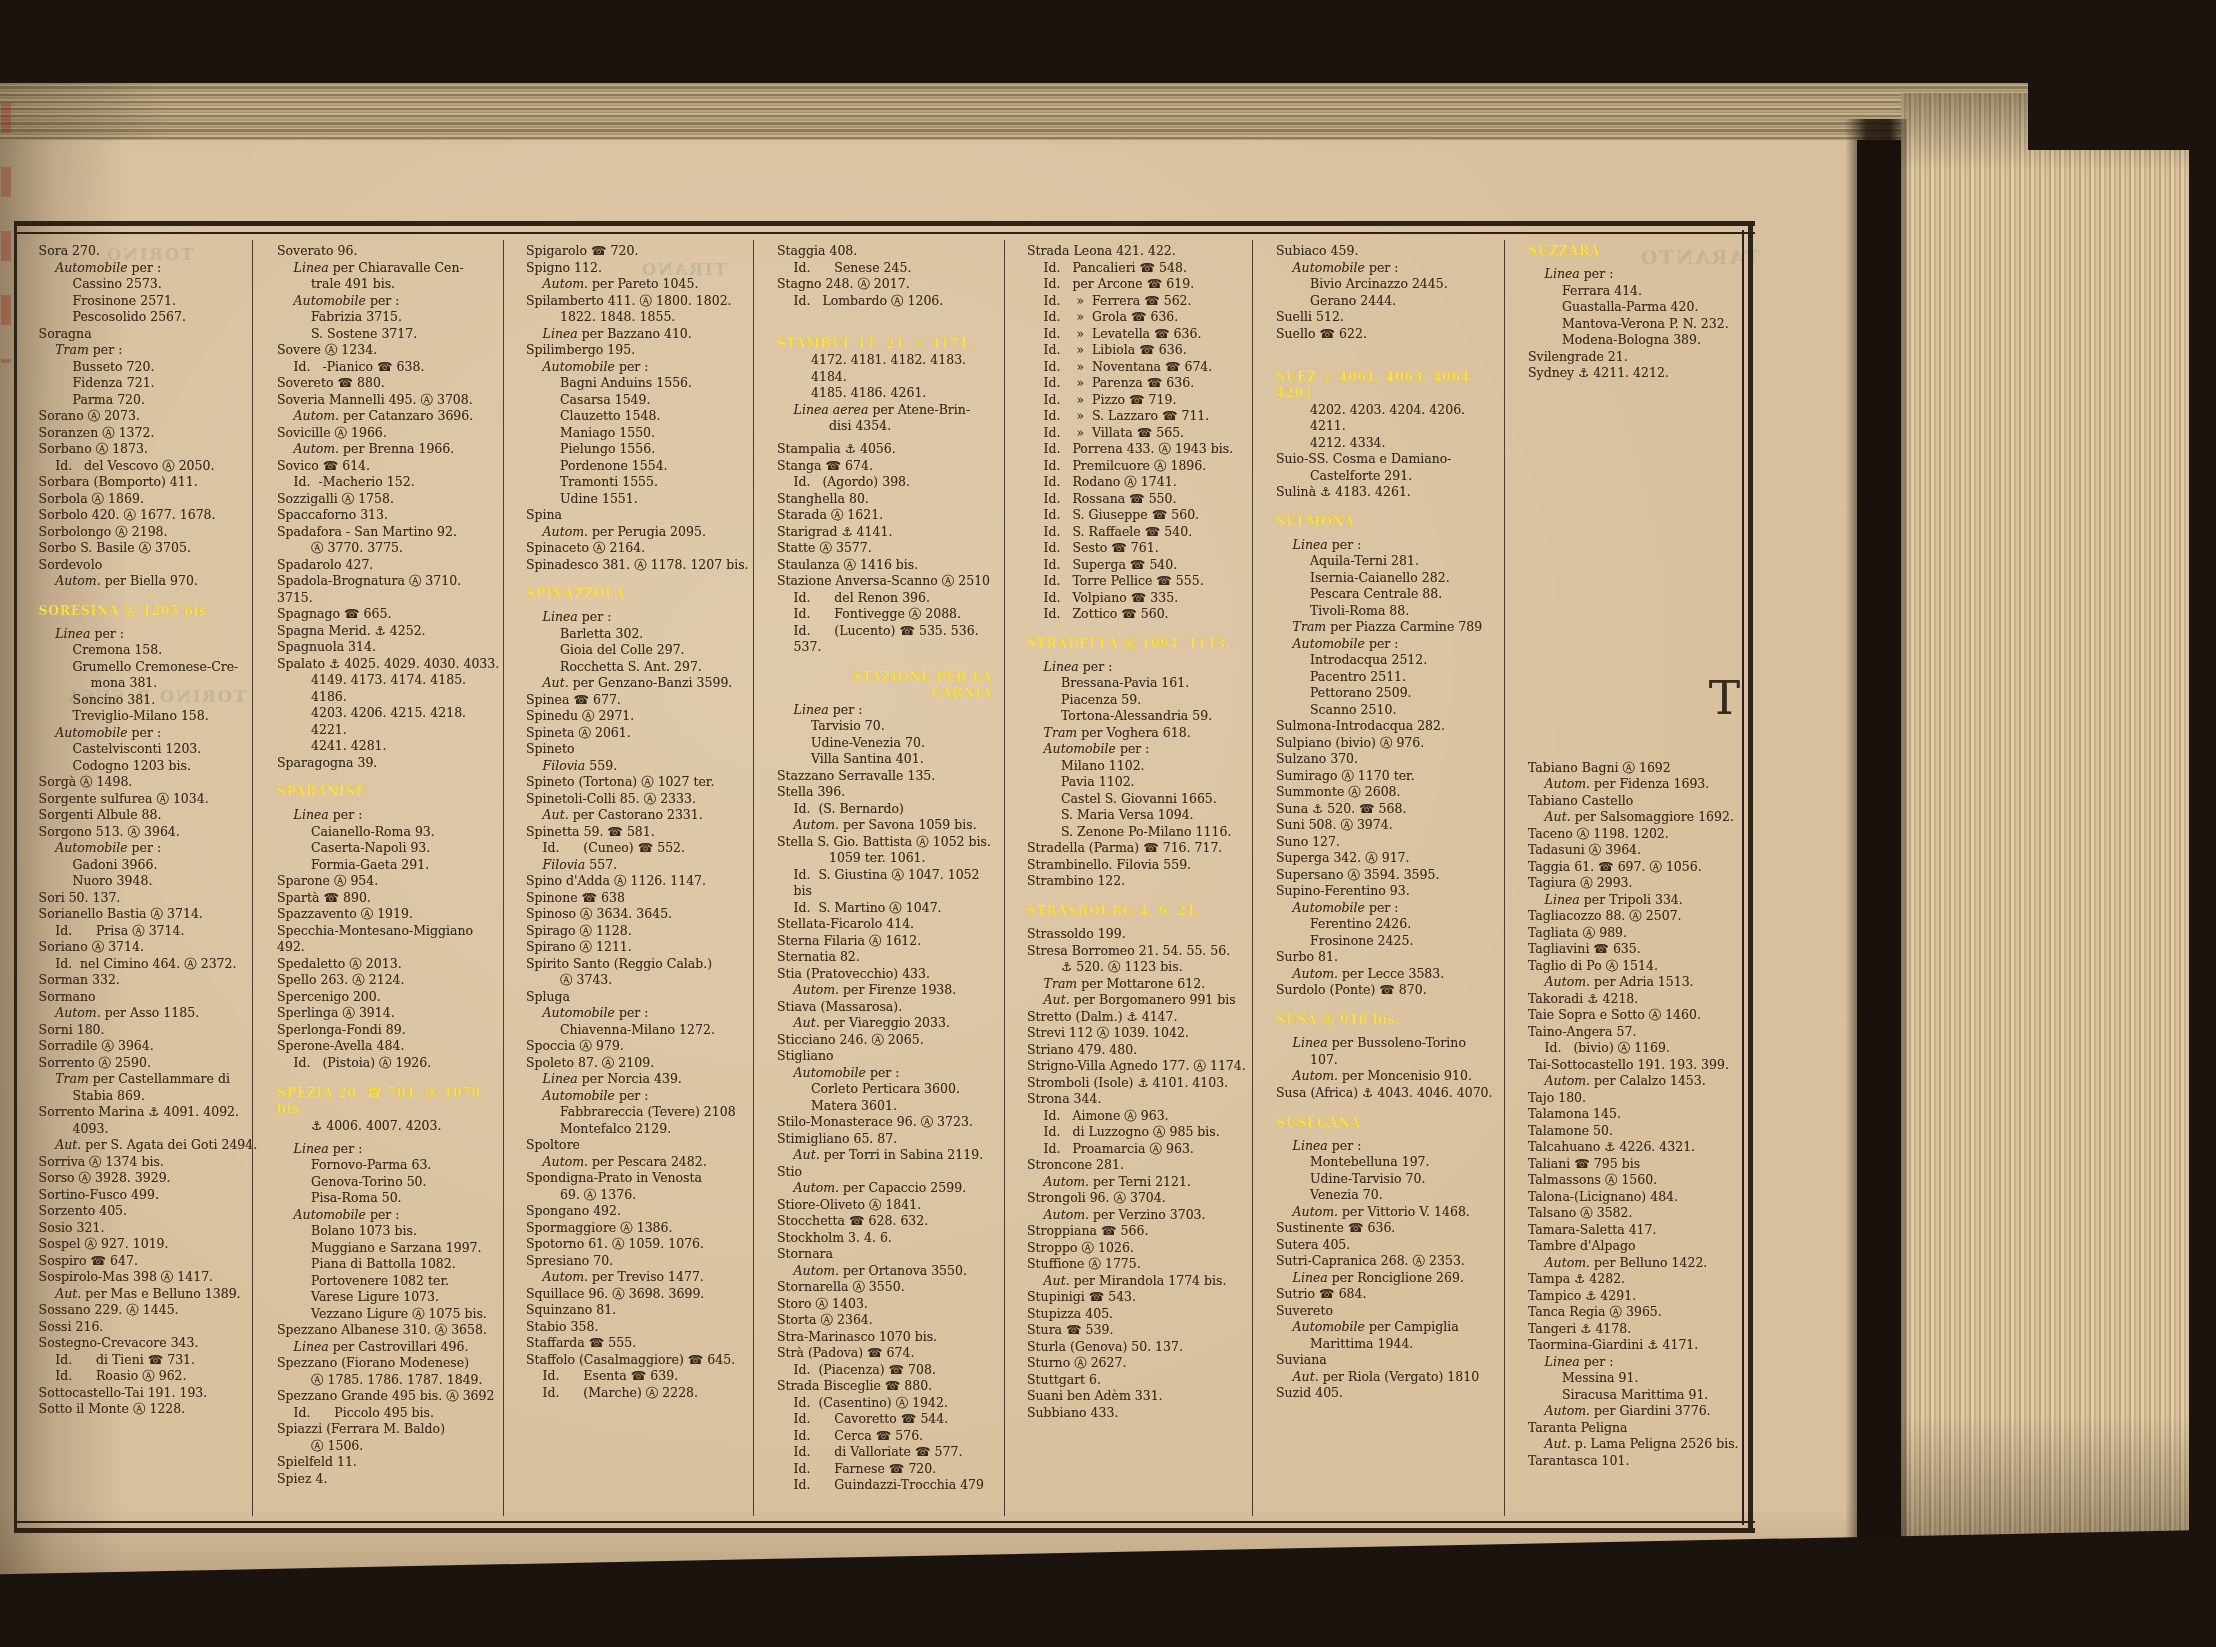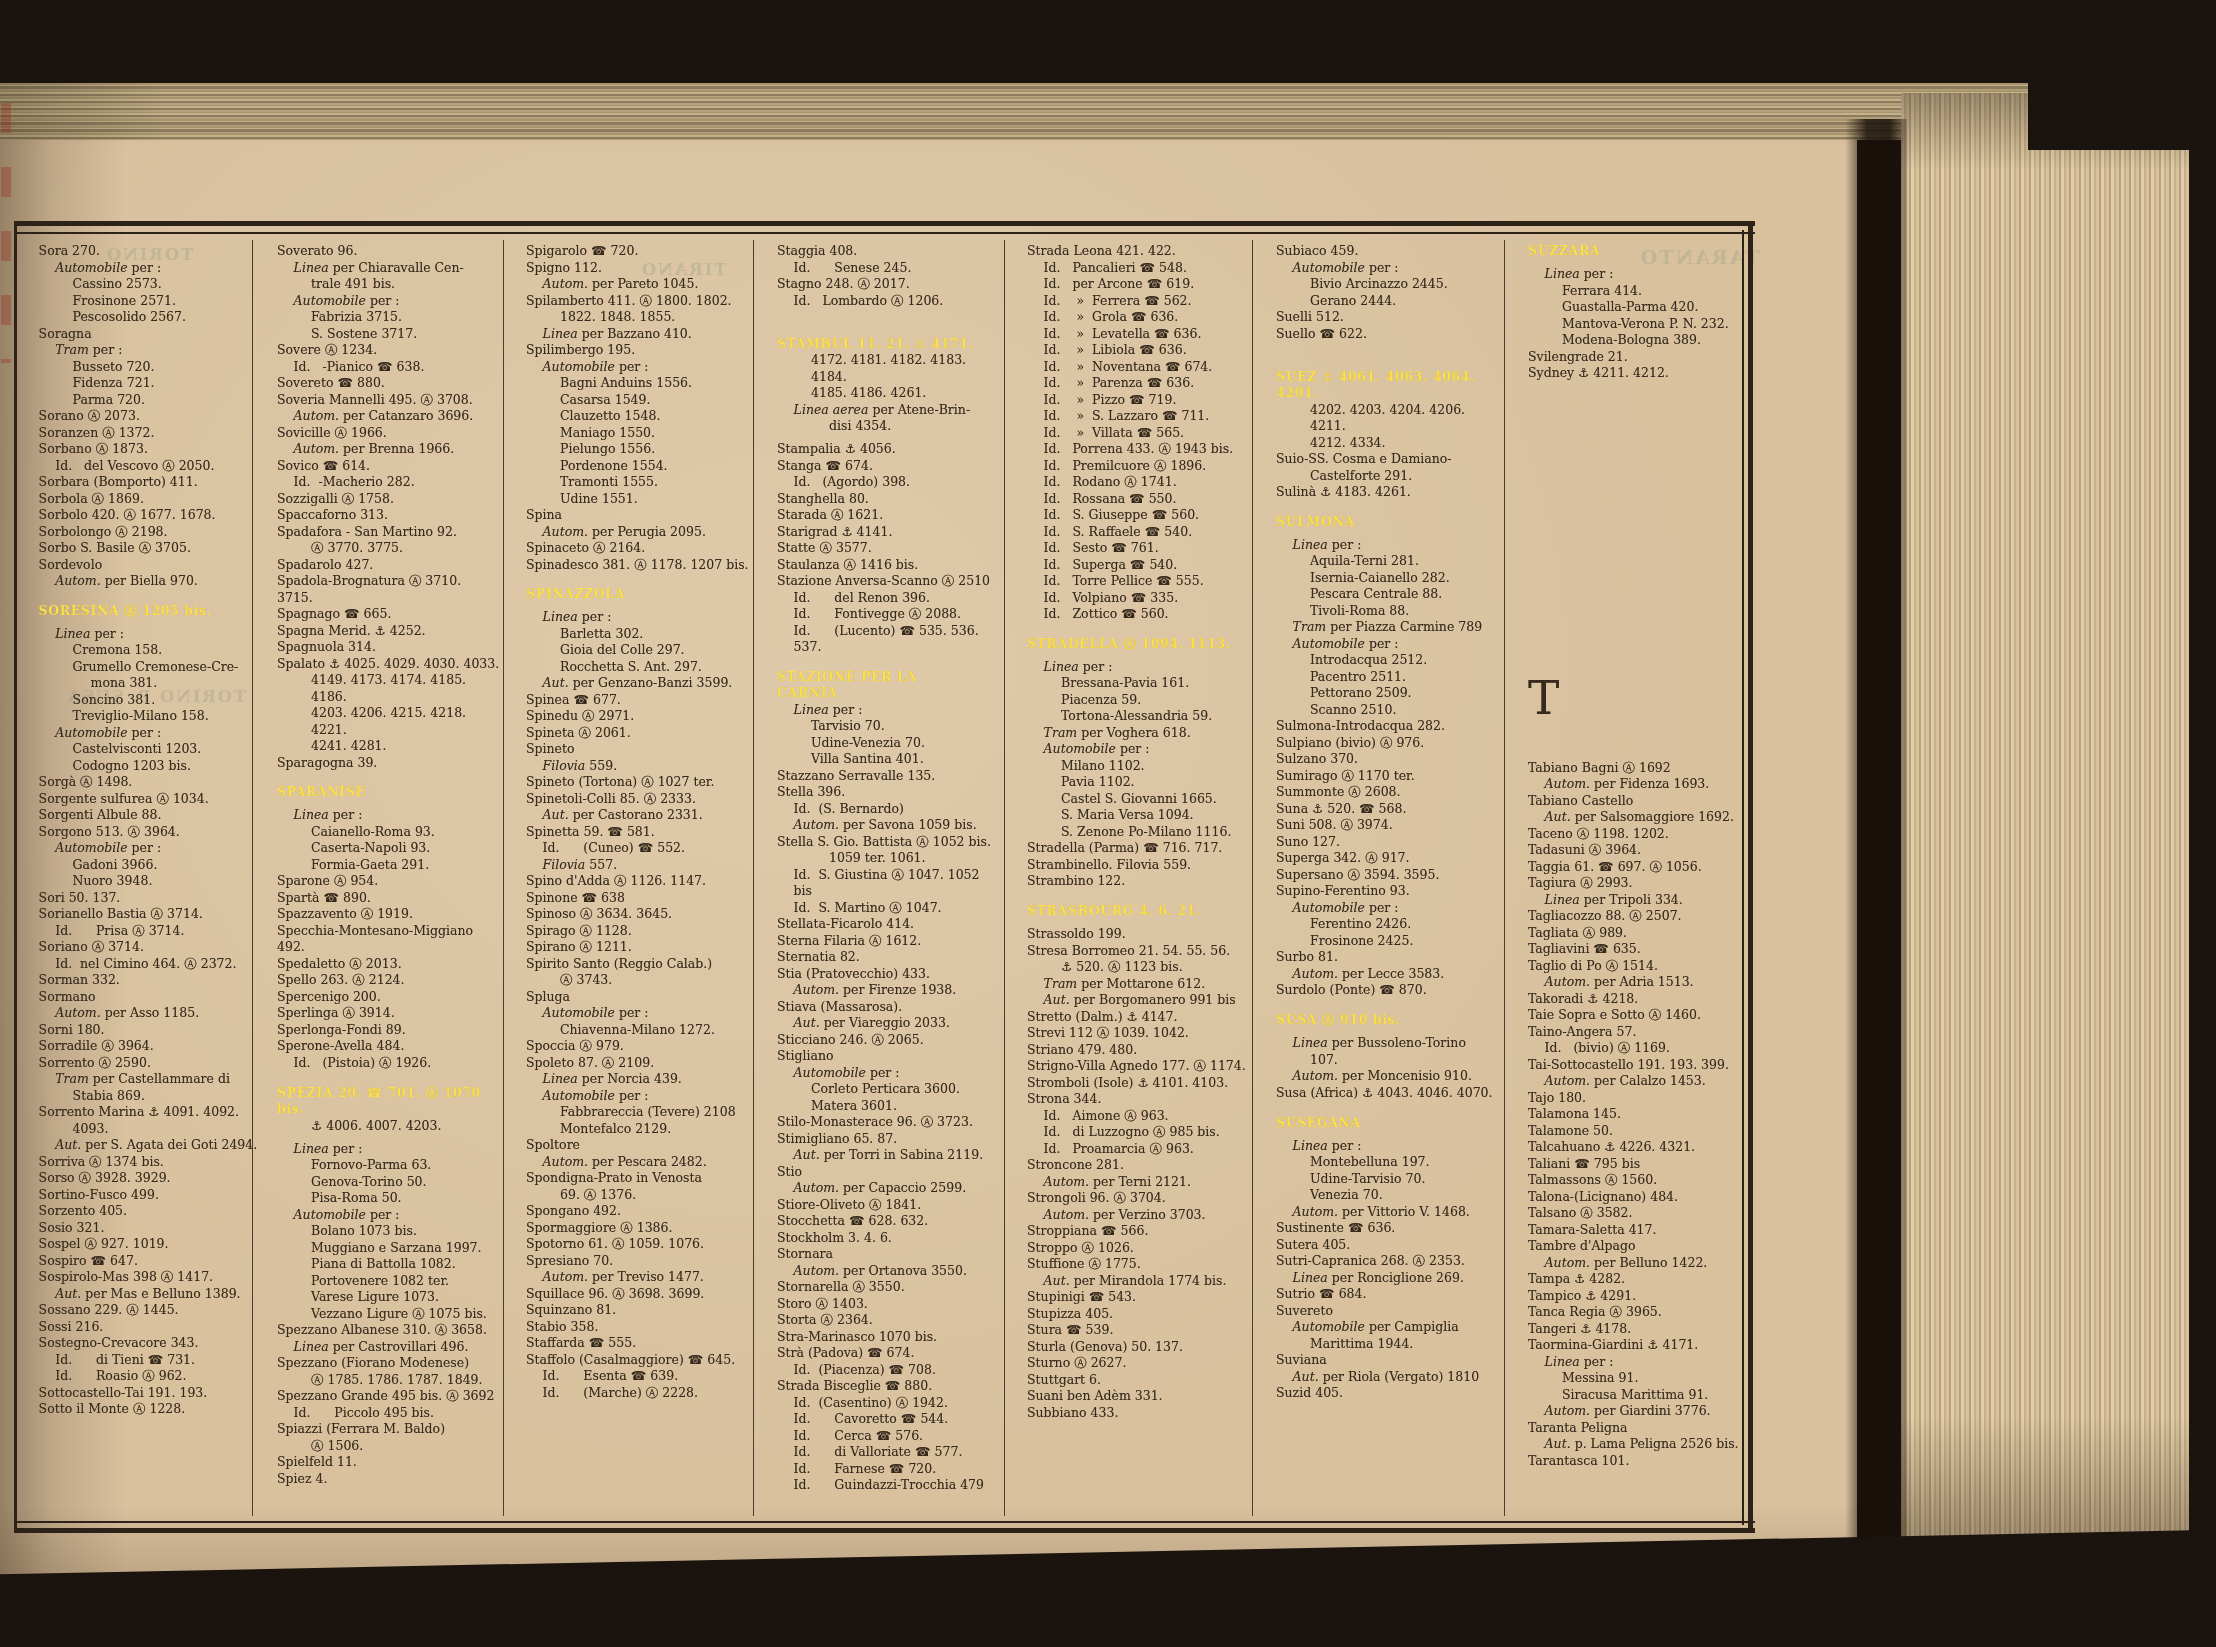--- a/index.html
+++ b/index.html
@@ -189,7 +189,7 @@
       <div class="line ">Sovicille Ⓐ 1966.</div>
       <div class="line i1 li1"><i>Autom. </i>per Brenna 1966.</div>
       <div class="line ">Sovico ☎ 614.</div>
-      <div class="line i1">Id.  -Macherio 282.</div>
+      <div class="line i1">Id.  -Macherio 152.</div>
       <div class="line ">Sozzigalli Ⓐ 1758.</div>
       <div class="line ">Spaccaforno 313.</div>
       <div class="line ">Spadafora - San Martino 92.</div>

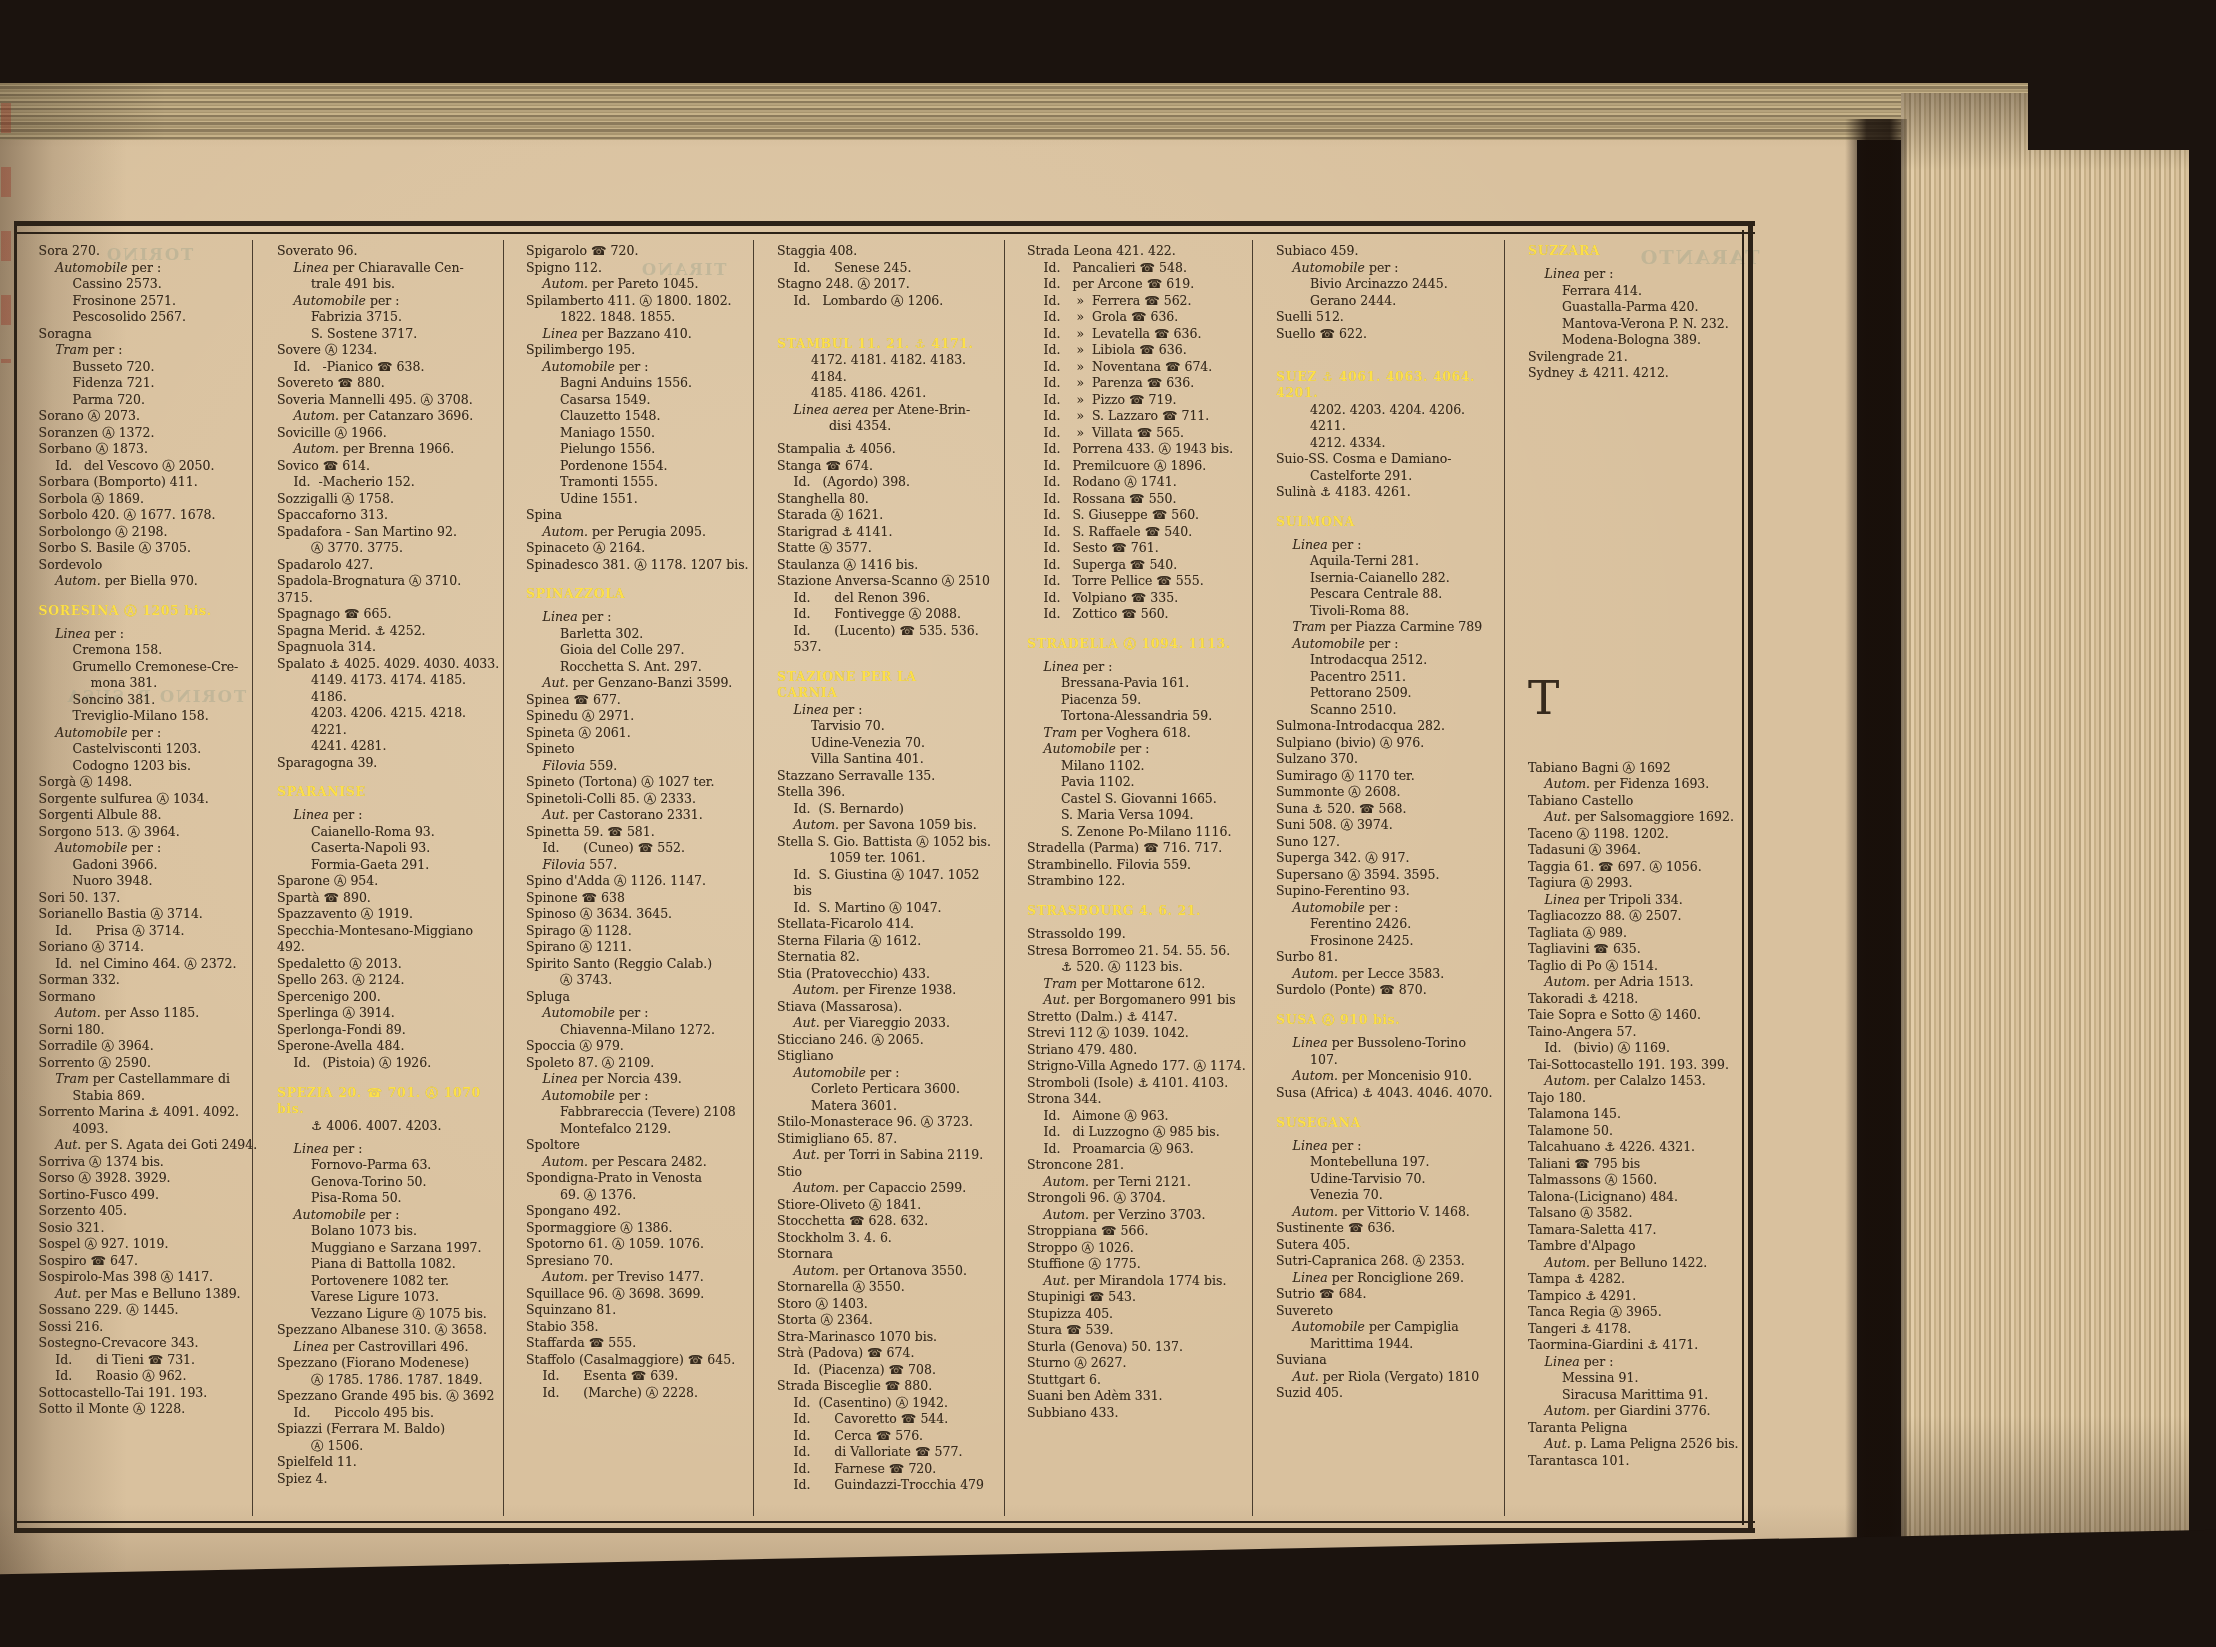--- a/index.html
+++ b/index.html
@@ -54,7 +54,7 @@
         text-shadow:0 0 0.6px rgba(54,42,29,.35);}
   .i1{padding-left:16.6px}.i2{padding-left:34px}.i3{padding-left:52px}
   .b{font-weight:bold;letter-spacing:0.6px;color:#fde047;}
-  .ctr{text-align:left;padding-right:7.8px;}
+  .ctr{text-align:right;padding-right:7.8px;}
   .big{font-size:47px;line-height:55px;letter-spacing:1.1px;}
   .sp{height:13.3px}.sph{height:6.6px}.gapT{height:288px}.gapT2{height:35px}
   .line i{font-style:italic;}

